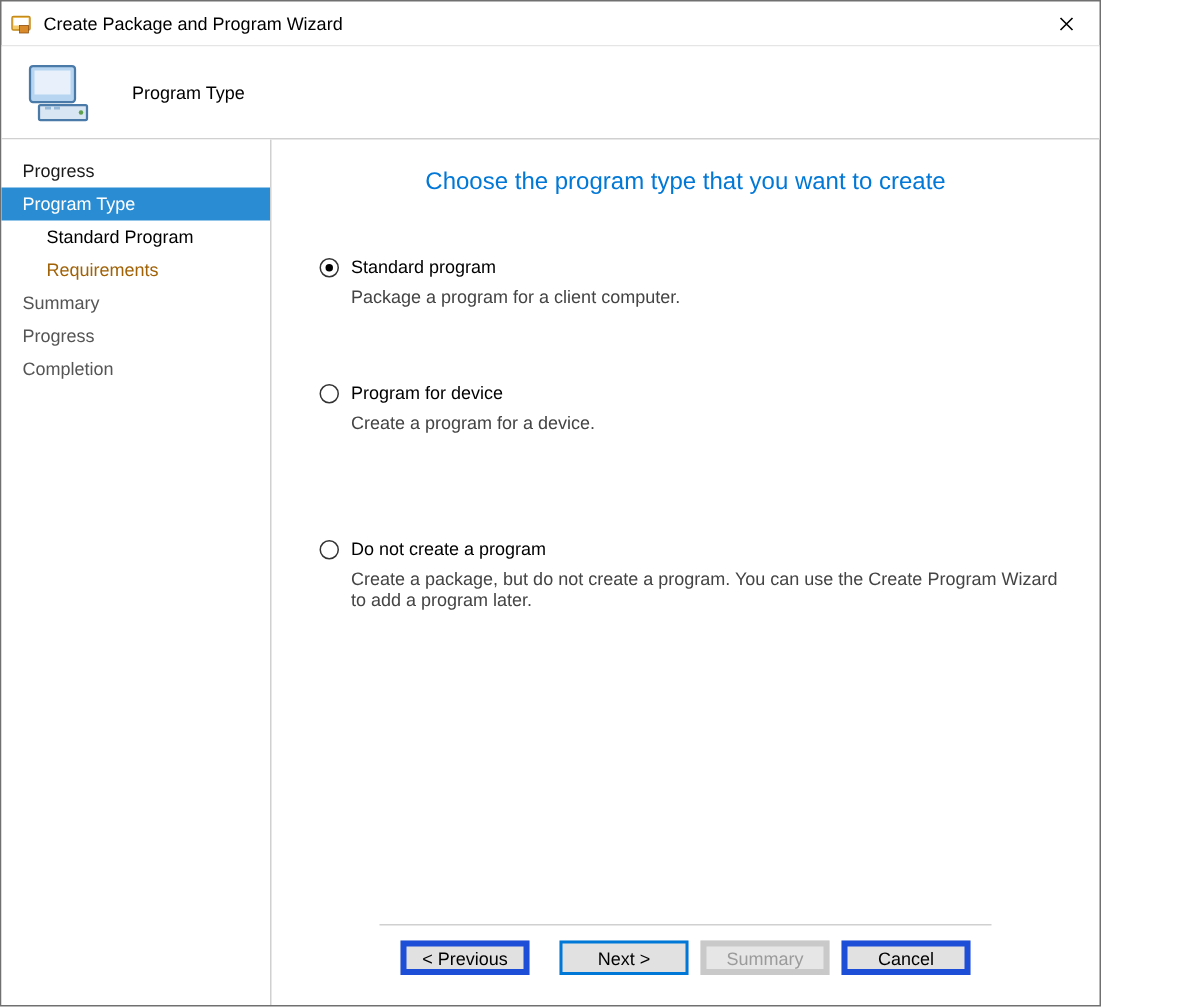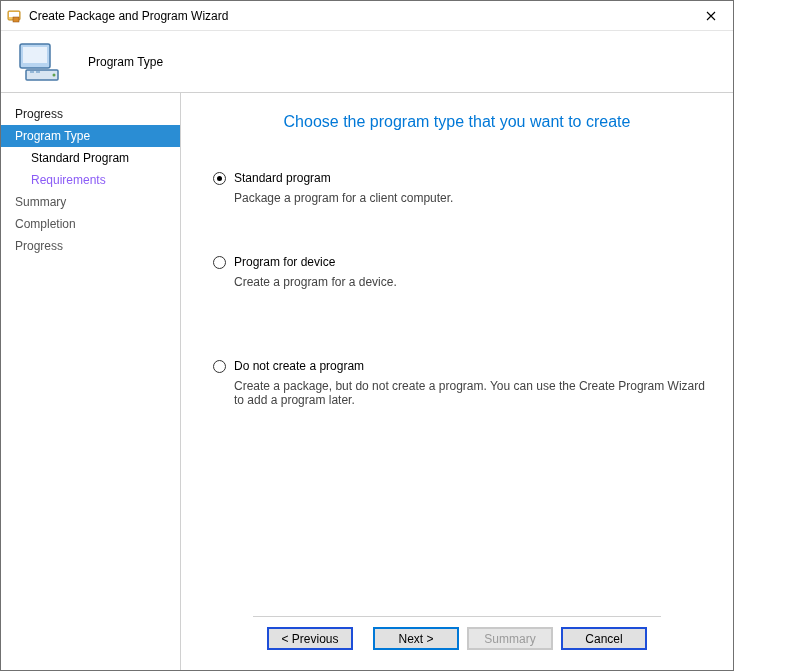--- a/index.html
+++ b/index.html
@@ -74,7 +74,7 @@
   }
   .nav-item.sub {
     padding-left: 30px;
-    color: #8b5cf6;
+    color: #a16207;
   }
   .nav-item.sub.current { color: #000; }
   .nav-item.dim { color: #555; }

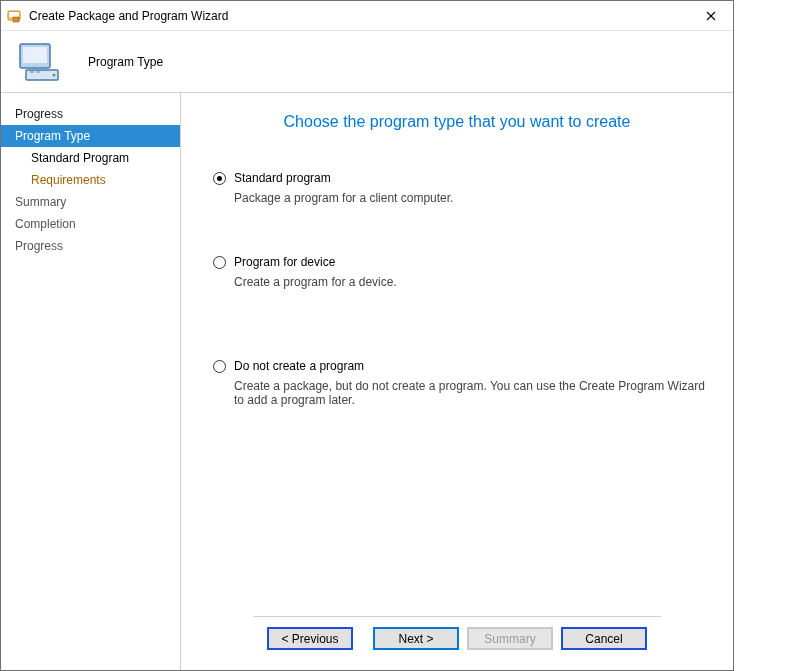--- a/index.html
+++ b/index.html
@@ -187,8 +187,8 @@
       <div class="nav-item sub current">Standard Program</div>
       <div class="nav-item sub">Requirements</div>
       <div class="nav-item dim">Summary</div>
+      <div class="nav-item dim">Progress</div>
       <div class="nav-item dim">Completion</div>
-      <div class="nav-item dim">Progress</div>
     </div>
 
     <div class="main">

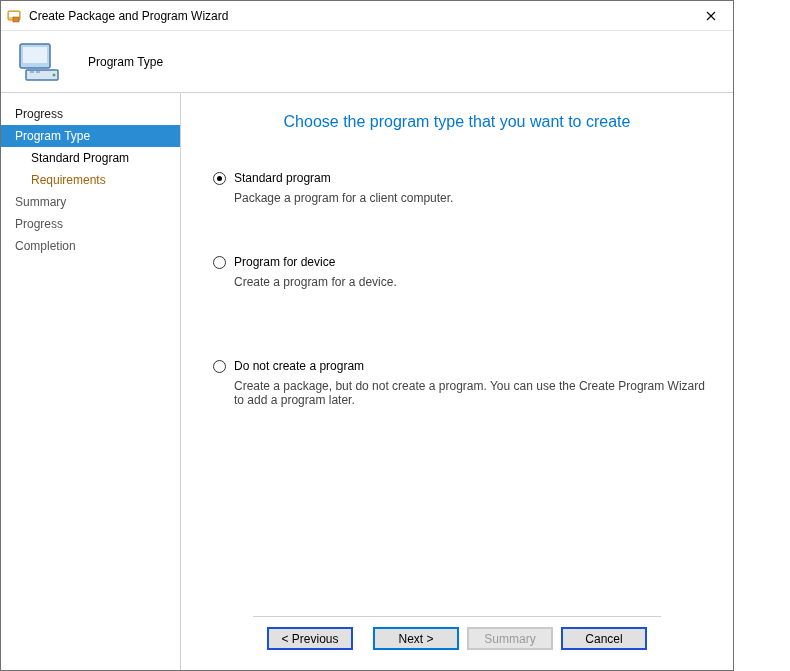--- a/index.html
+++ b/index.html
@@ -132,7 +132,7 @@
   .btn {
     min-width: 86px;
     height: 23px;
-    border: 2px solid #1d4ed8;
+    border: 4px solid #1d4ed8;
     background: #e1e1e1;
     font-size: 12px;
     display: flex;

